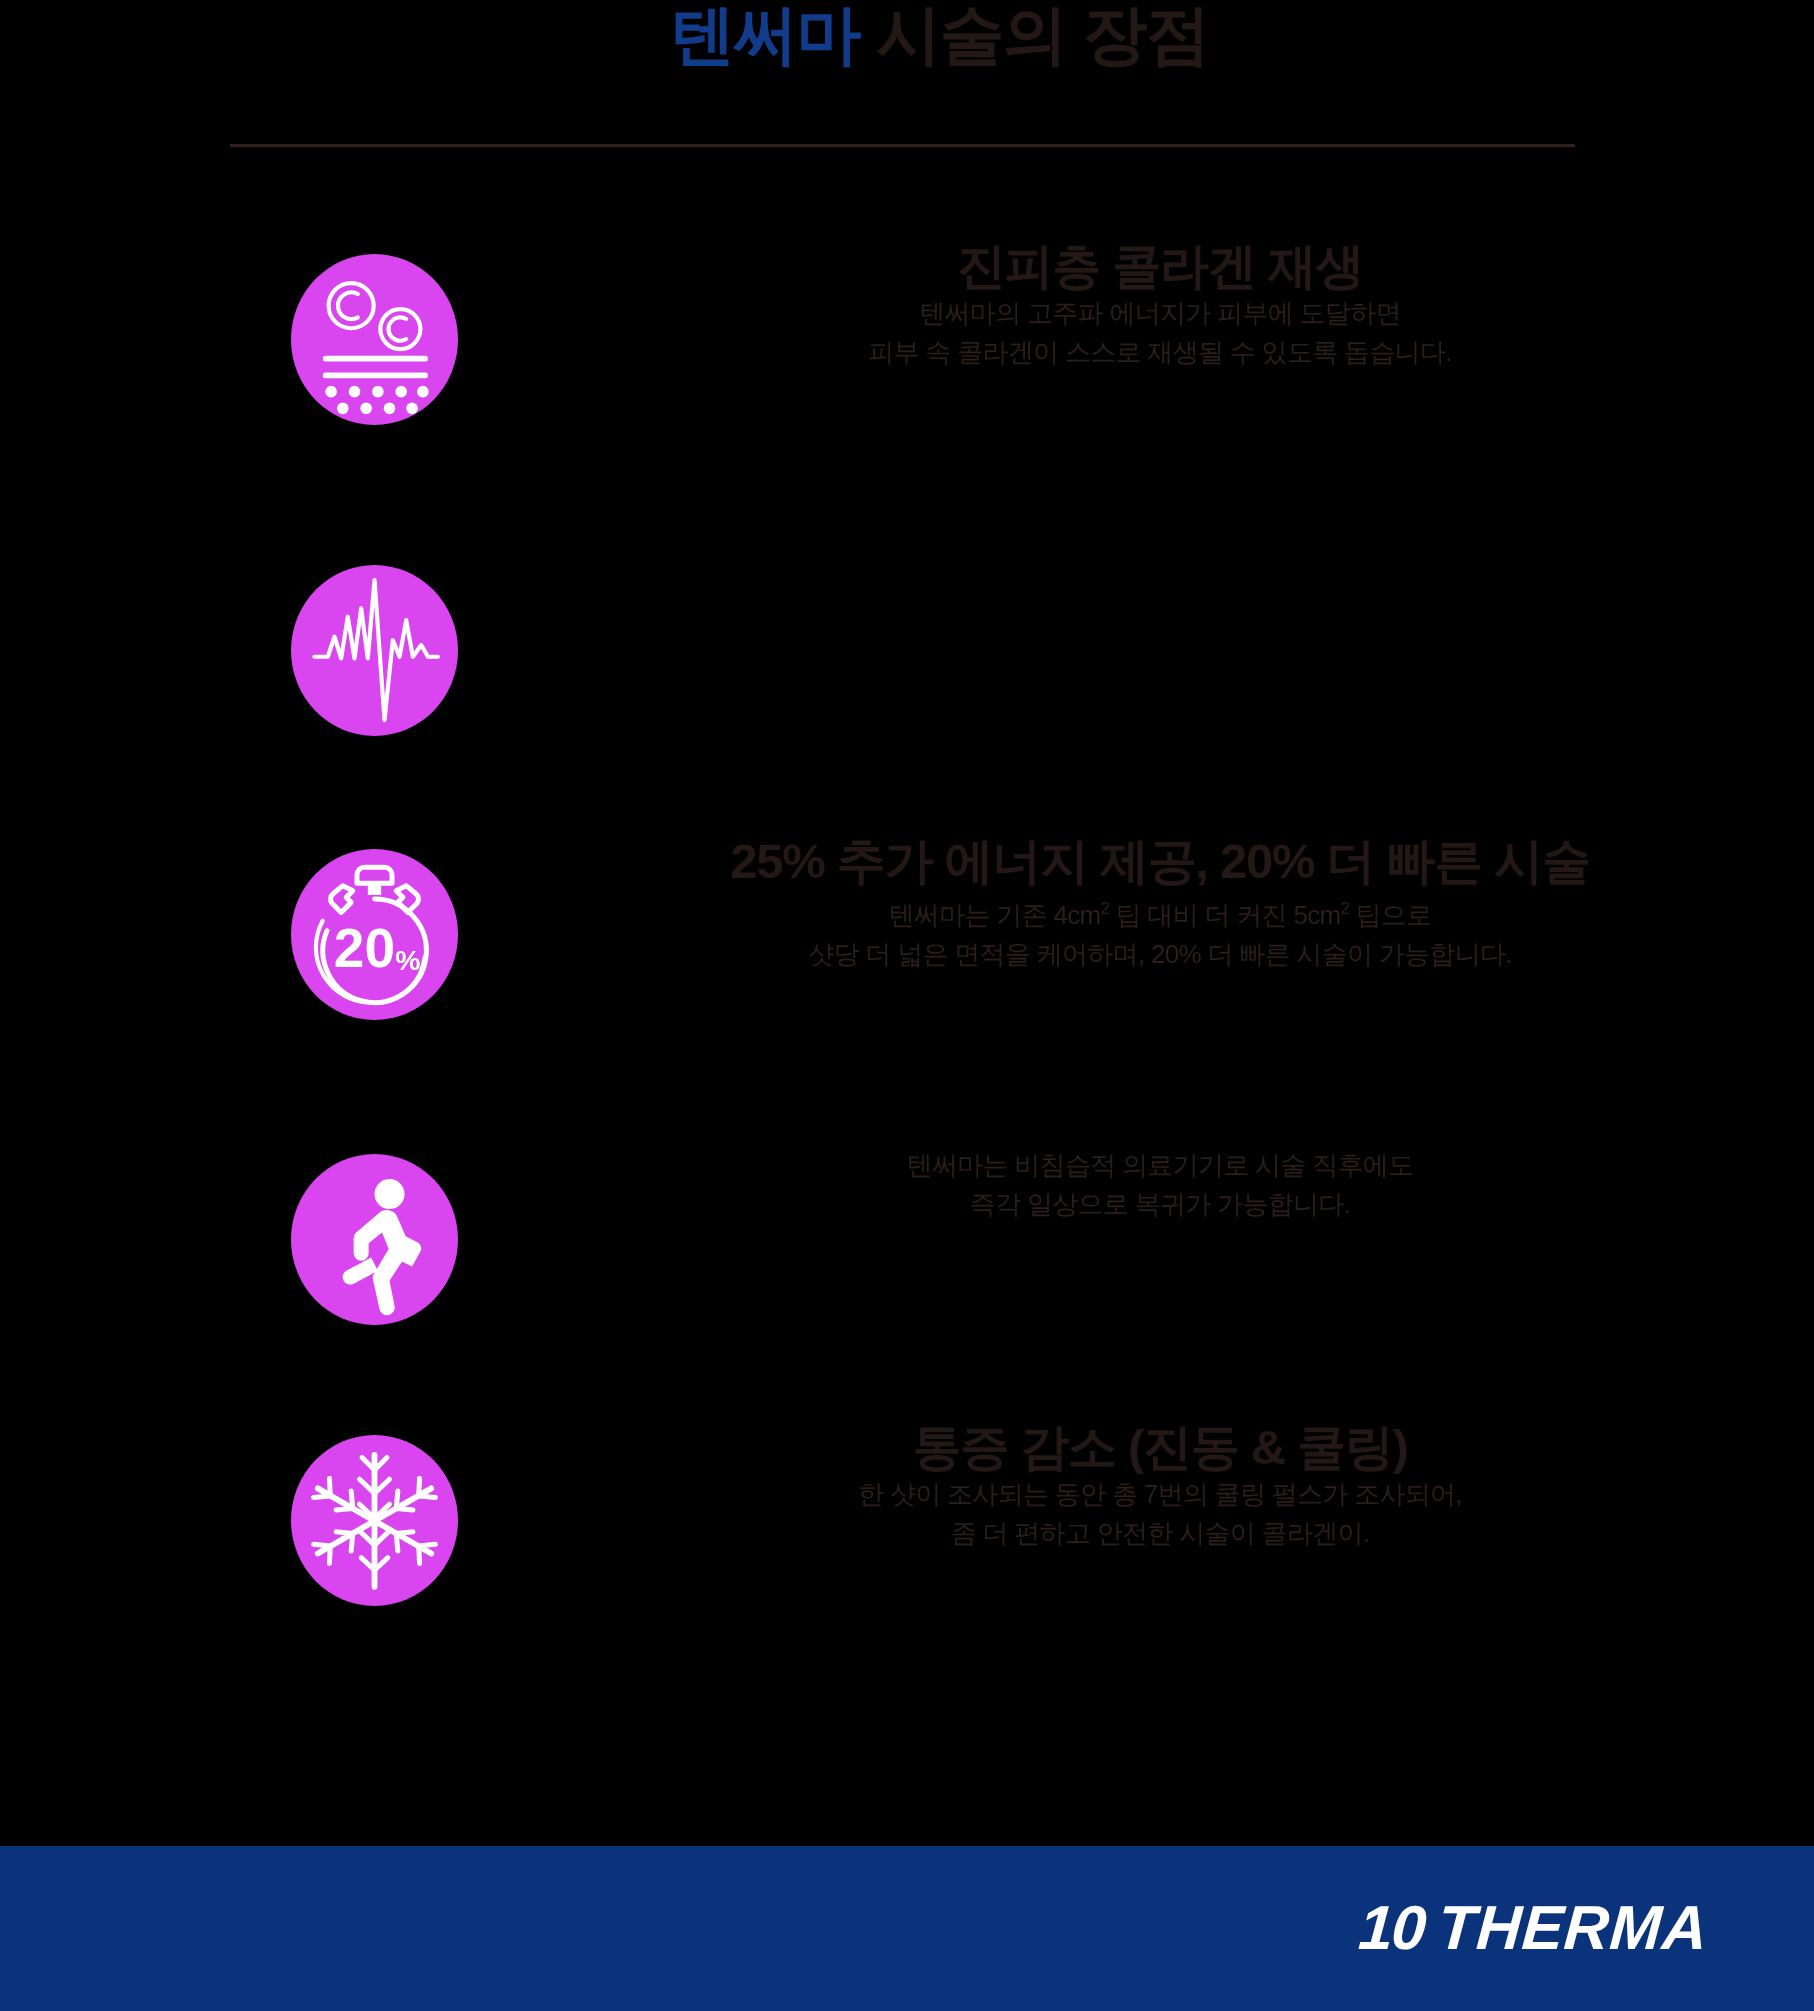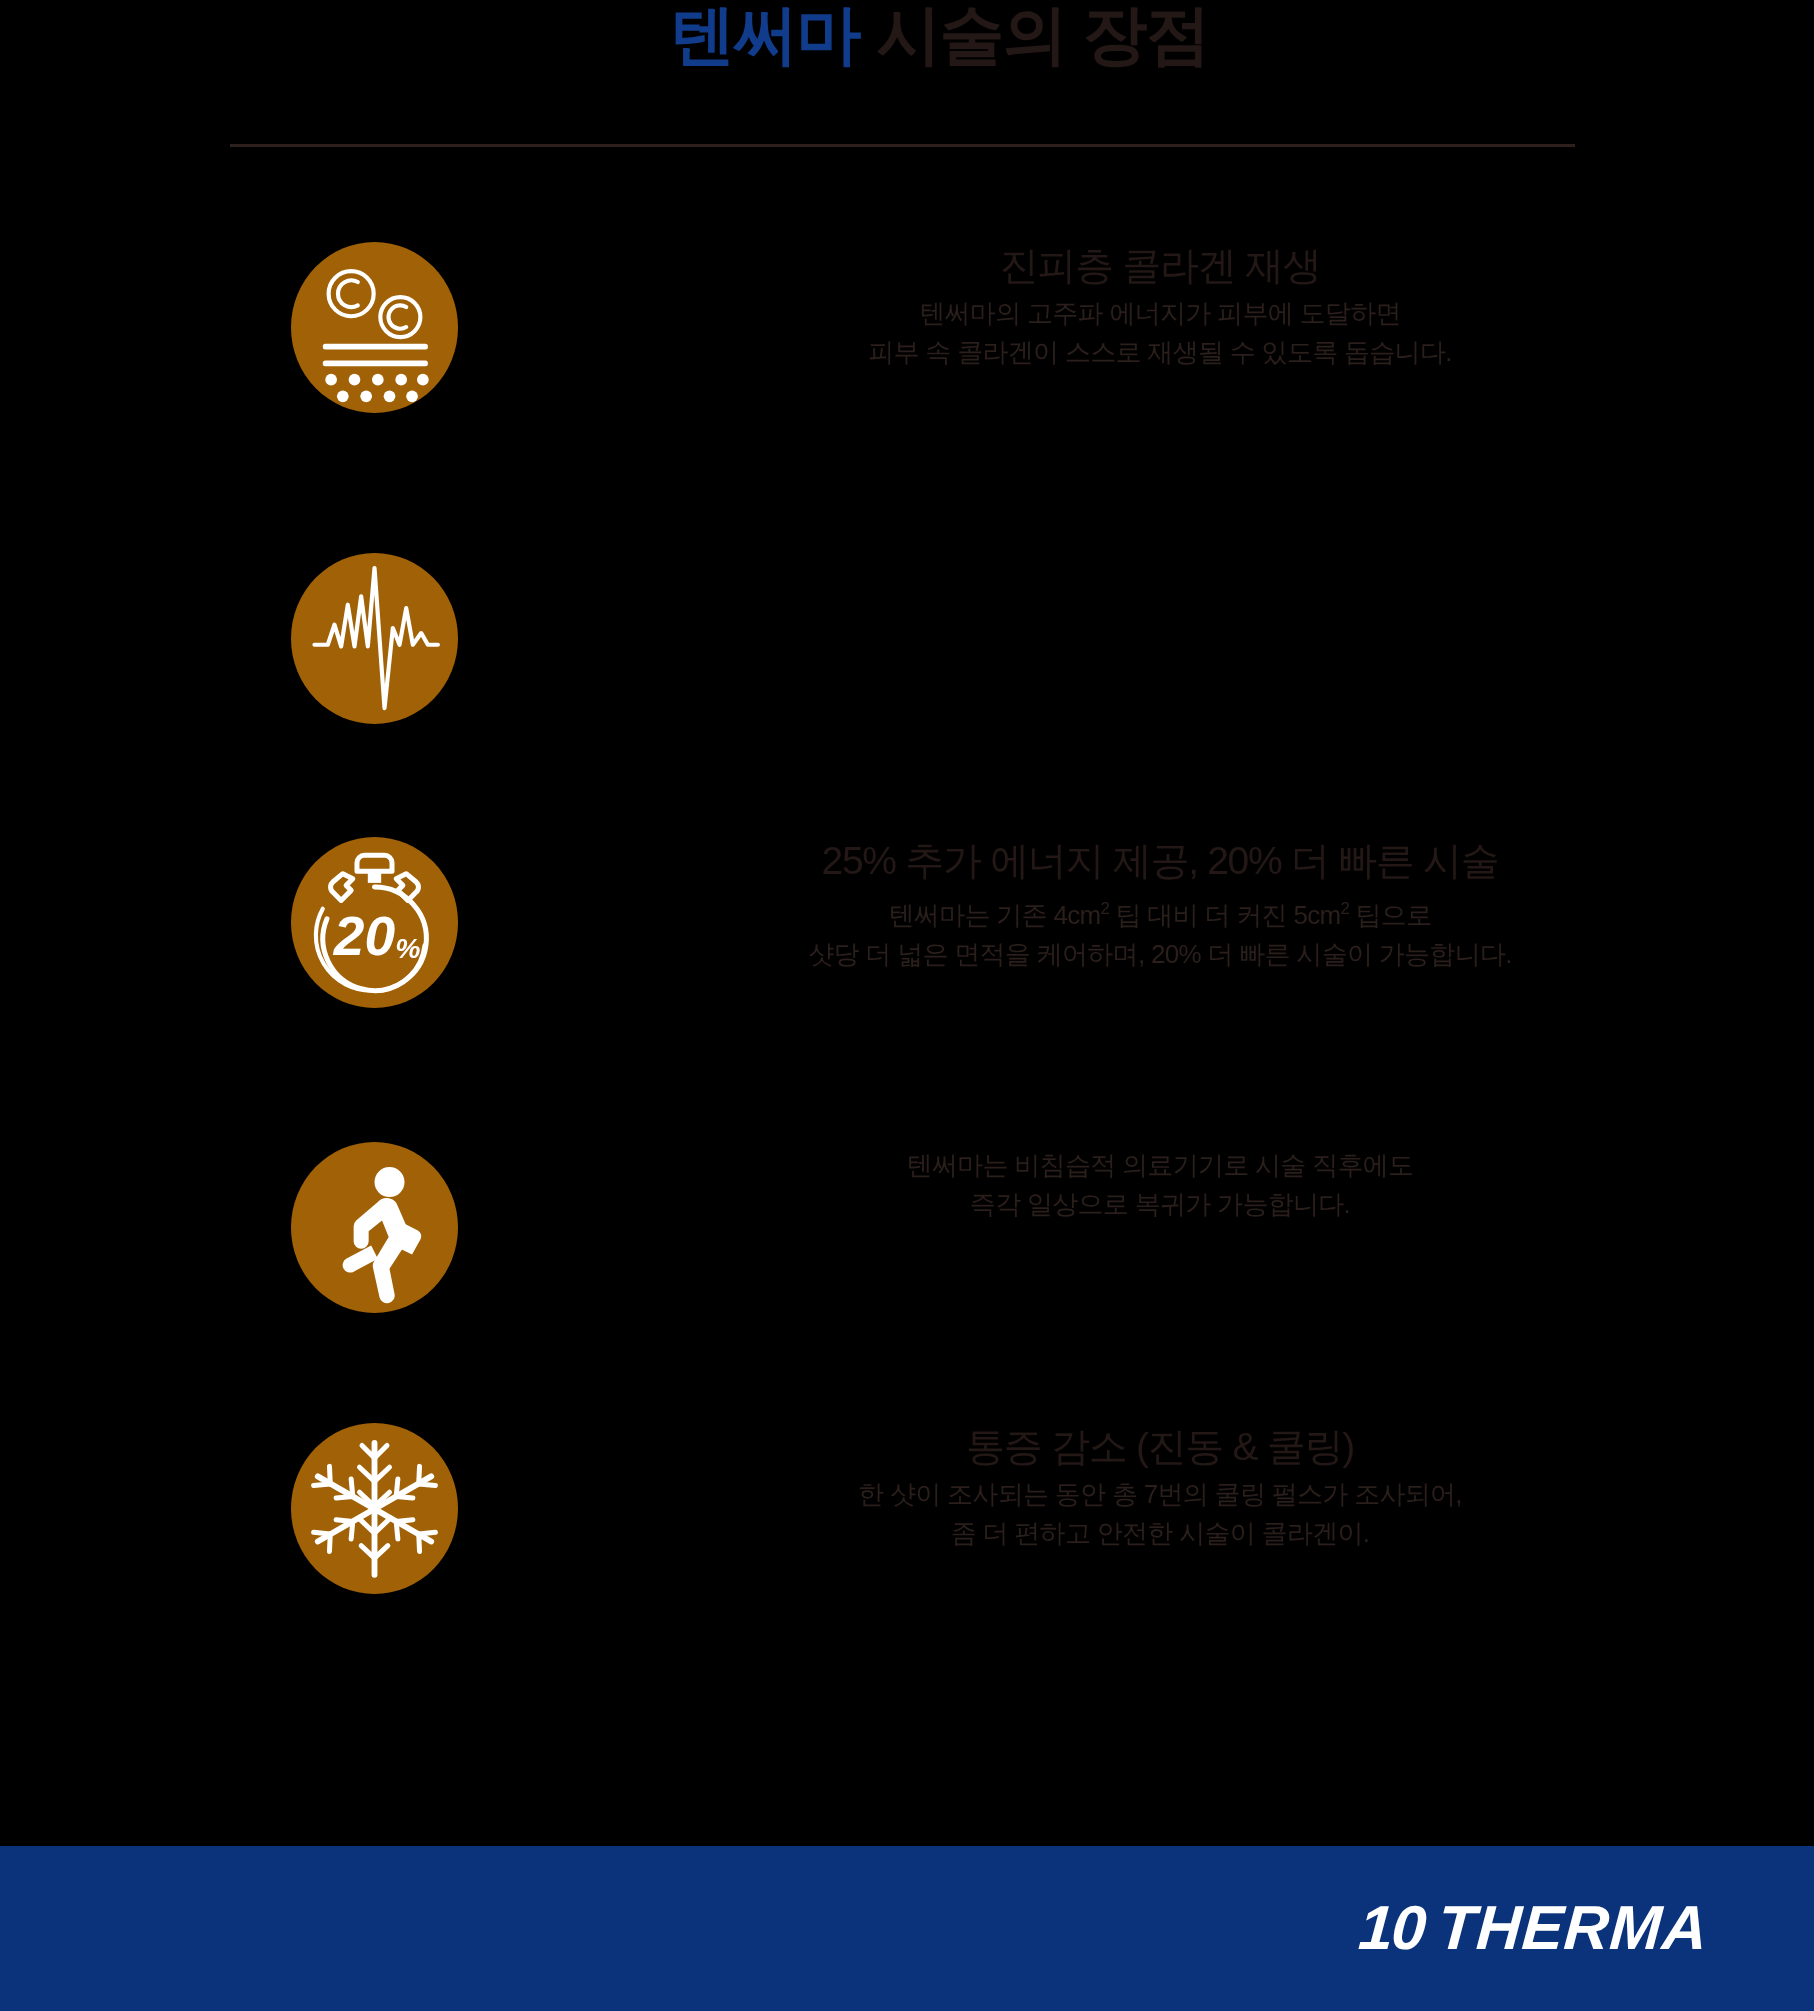--- a/index.html
+++ b/index.html
@@ -36,7 +36,7 @@
   .feature .icon-badge svg { display:block; width:167px; height:171px; }
   .feature .text { position:absolute; left:534px; top:0; width:1252px; }
   .feature .f-head {
-    font-size:39px; font-weight:normal; color:#231815;
+    font-size:49px; font-weight:bold; color:#231815;
     letter-spacing:-1.3px; line-height:48px; white-space:nowrap;
   }
   .feature .f-body {

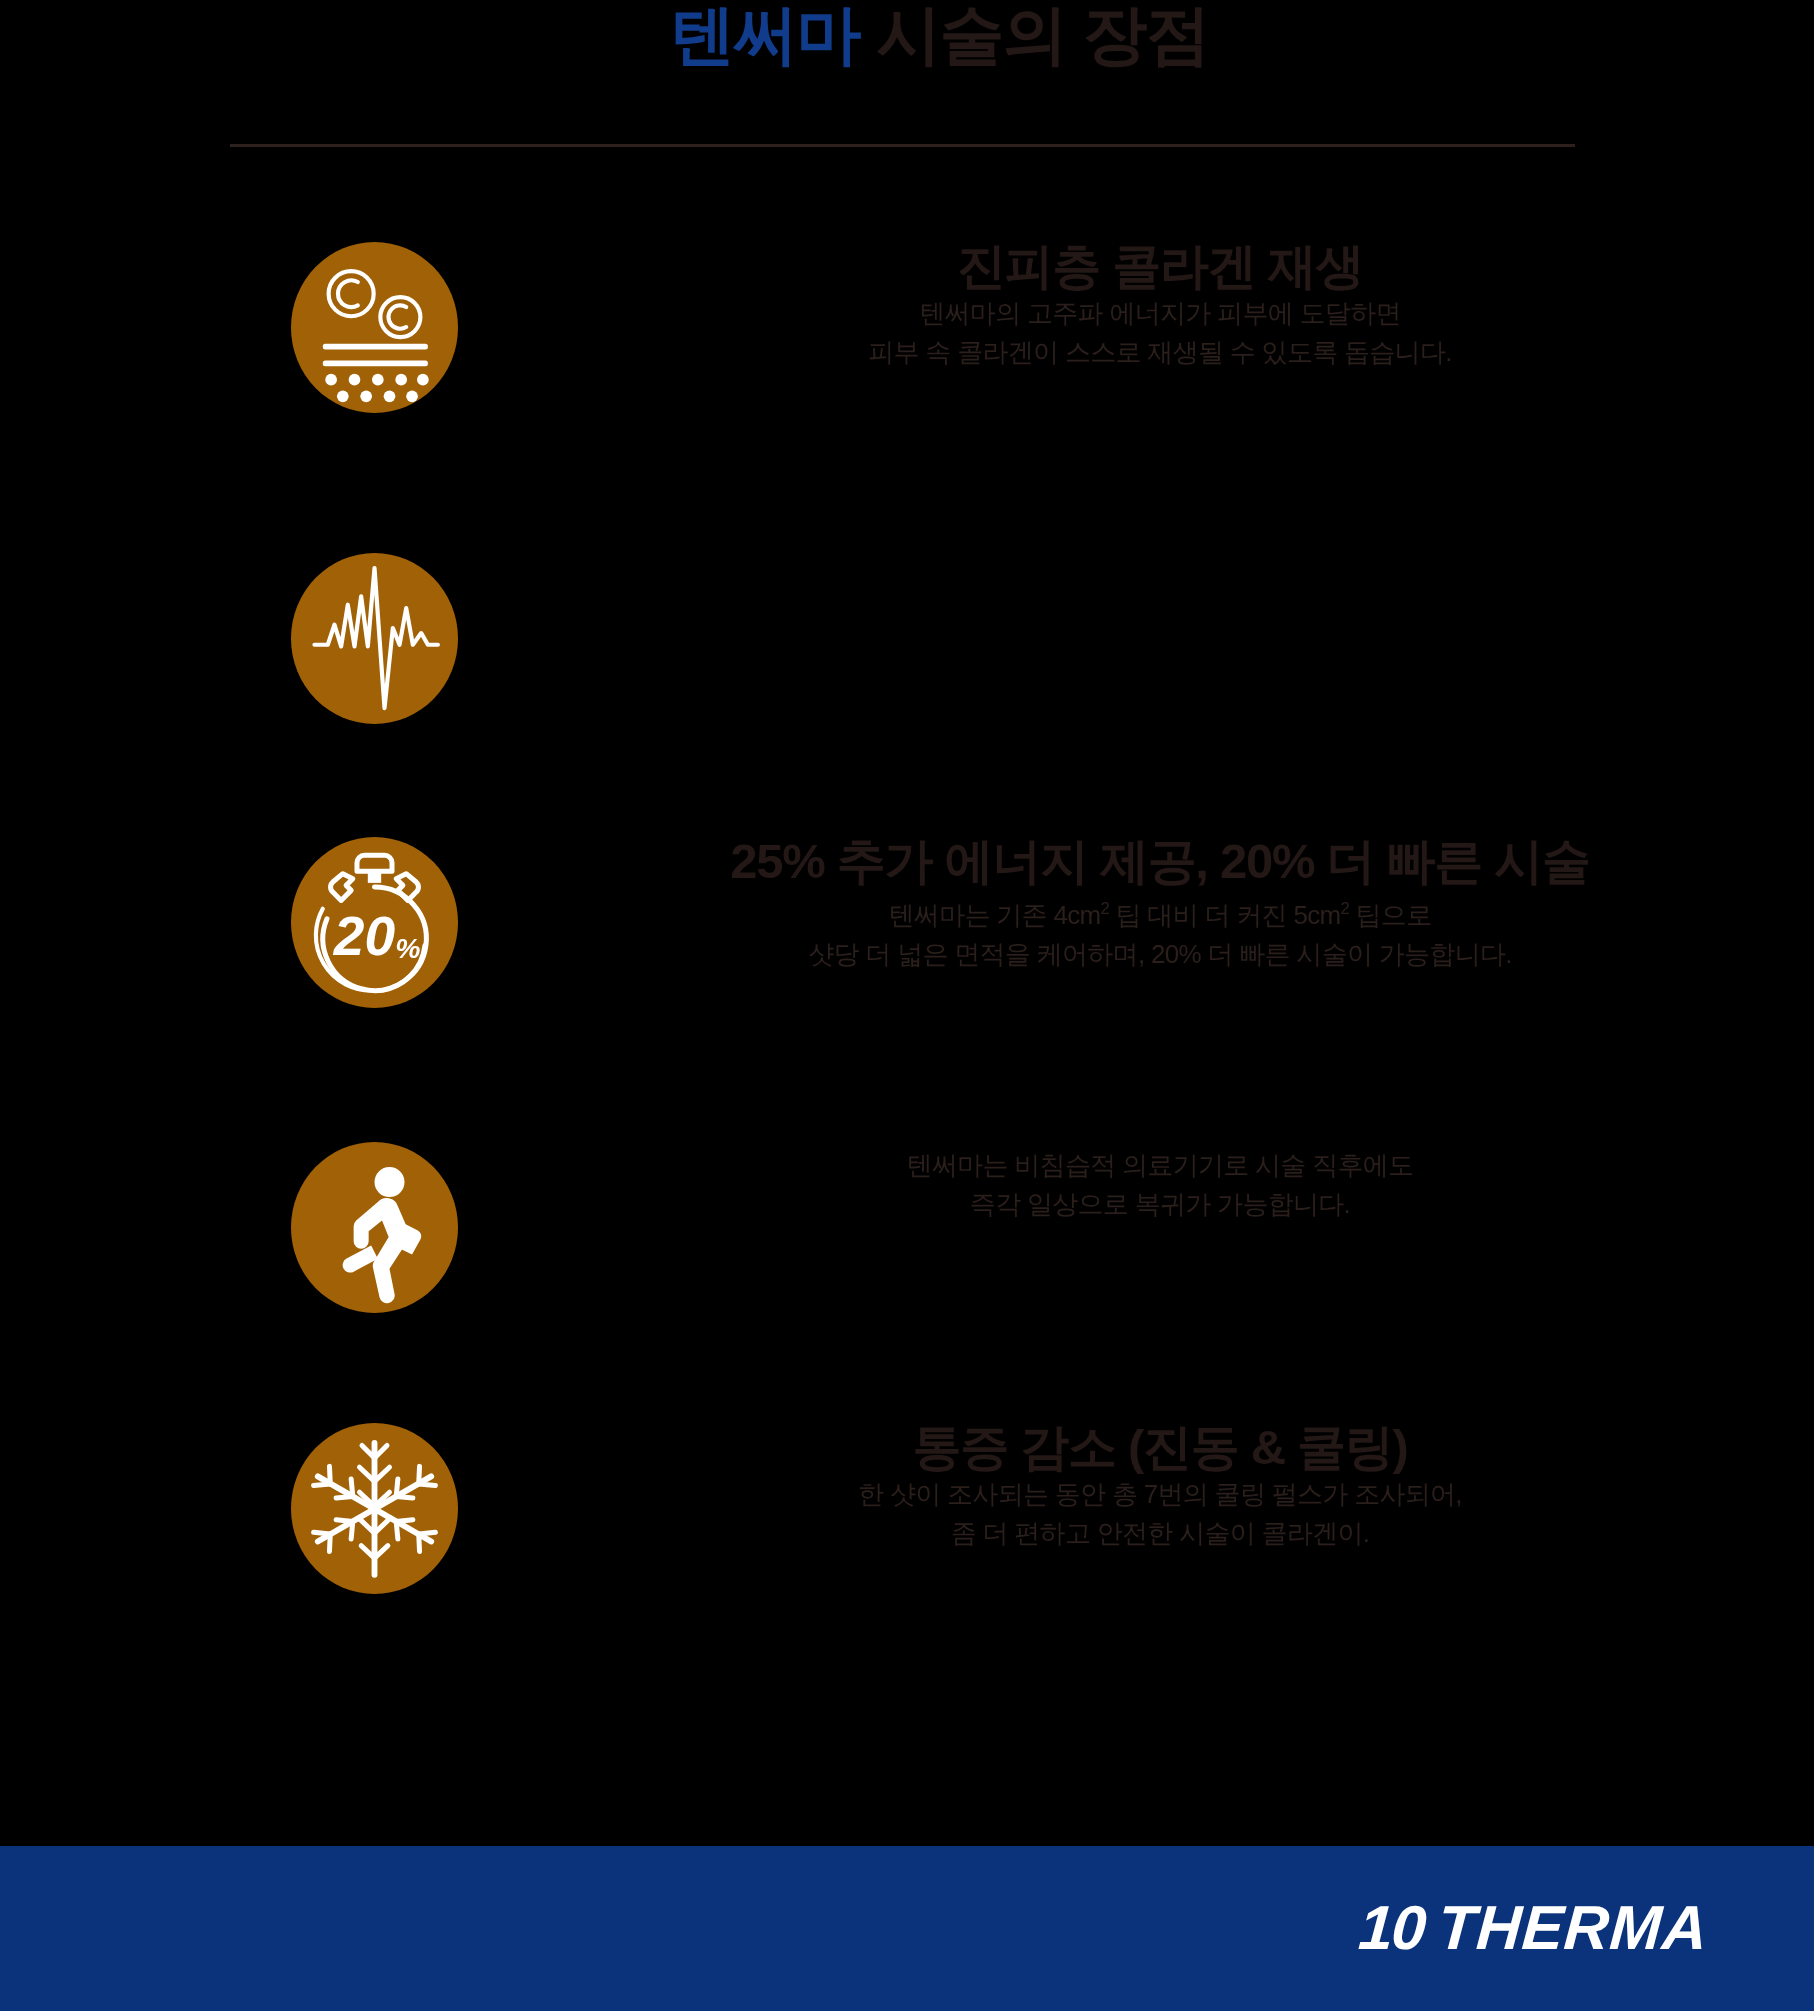--- a/index.html
+++ b/index.html
@@ -29,9 +29,9 @@
   .features { position:absolute; left:0; top:0; width:1814px; }
   .feature { position:absolute; left:0; width:1814px; height:192px; }
   .feature .icon-badge {
-    position:absolute; left:291px; top:0;
+    position:absolute; left:291px; top:12px;
     width:167px; height:171px; border-radius:50%;
-    background:#a16207; overflow:hidden;font-style:italic;
+    background:#d946ef; overflow:hidden;
   }
   .feature .icon-badge svg { display:block; width:167px; height:171px; }
   .feature .text { position:absolute; left:534px; top:0; width:1252px; }

